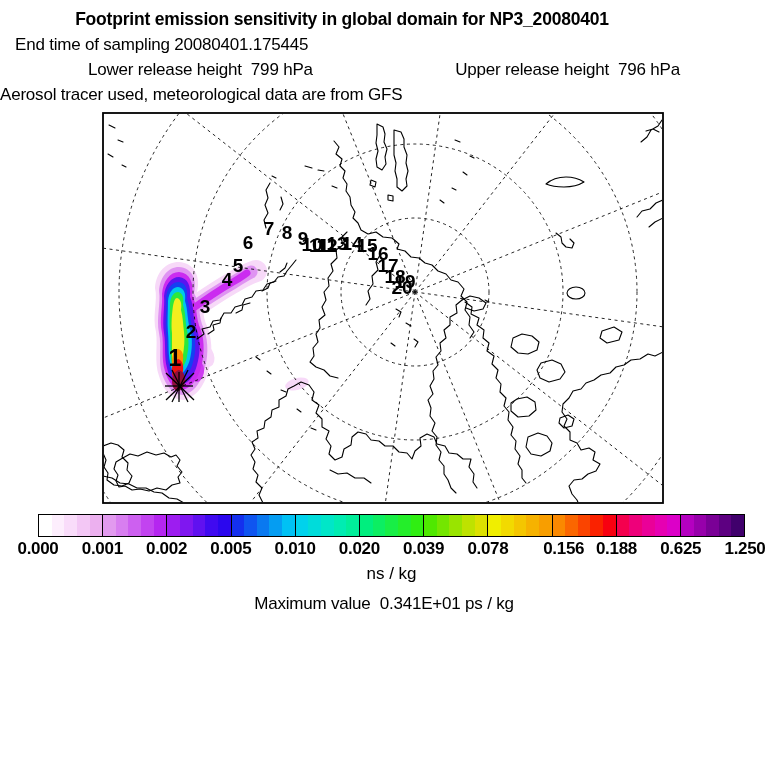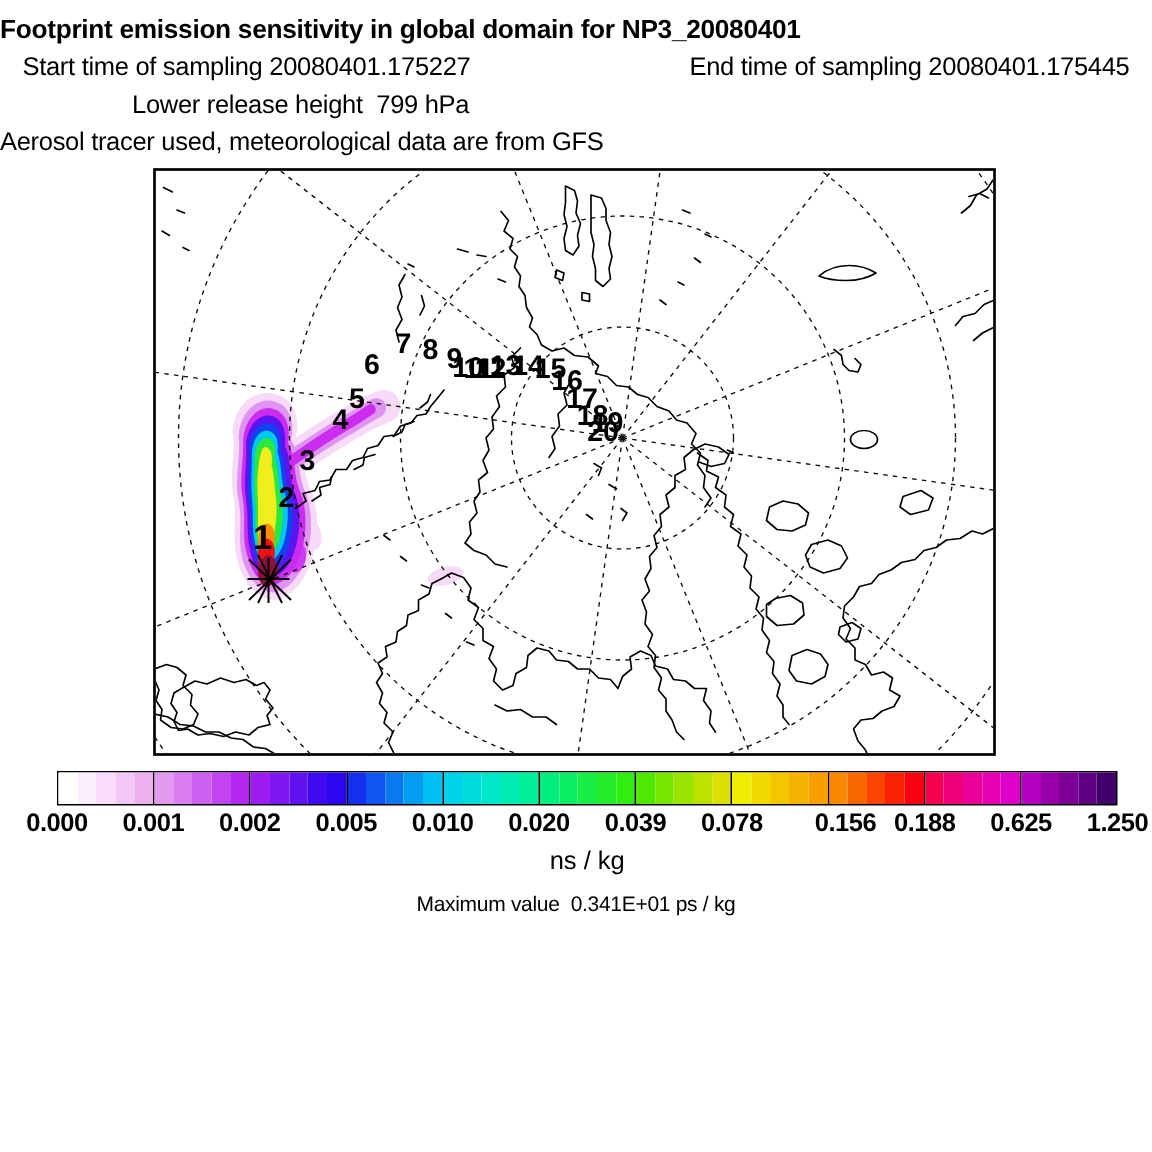--- a/index.html
+++ b/index.html
@@ -5,7 +5,7 @@
   html,body{margin:0;padding:0;background:#fff;}
   body{width:768px;height:768px;position:relative;font-family:"Liberation Sans",sans-serif;color:#000;overflow:hidden;}
   .hdr{position:absolute;left:0;white-space:pre;}
-  .title{top:9px;width:684px;text-align:left;font-weight:bold;font-size:17.5px;letter-spacing:-0.2px;}
+  .title{top:9px;width:684px;text-align:center;font-weight:bold;font-size:17.5px;letter-spacing:-0.2px;}
   .row{position:absolute;left:0;width:768px;display:flex;justify-content:space-between;box-sizing:border-box;font-size:17px;white-space:pre;letter-spacing:-0.2px;}
   .row2{top:35px;padding:0 15px;}
   .row3{top:60px;padding:0 88px;}

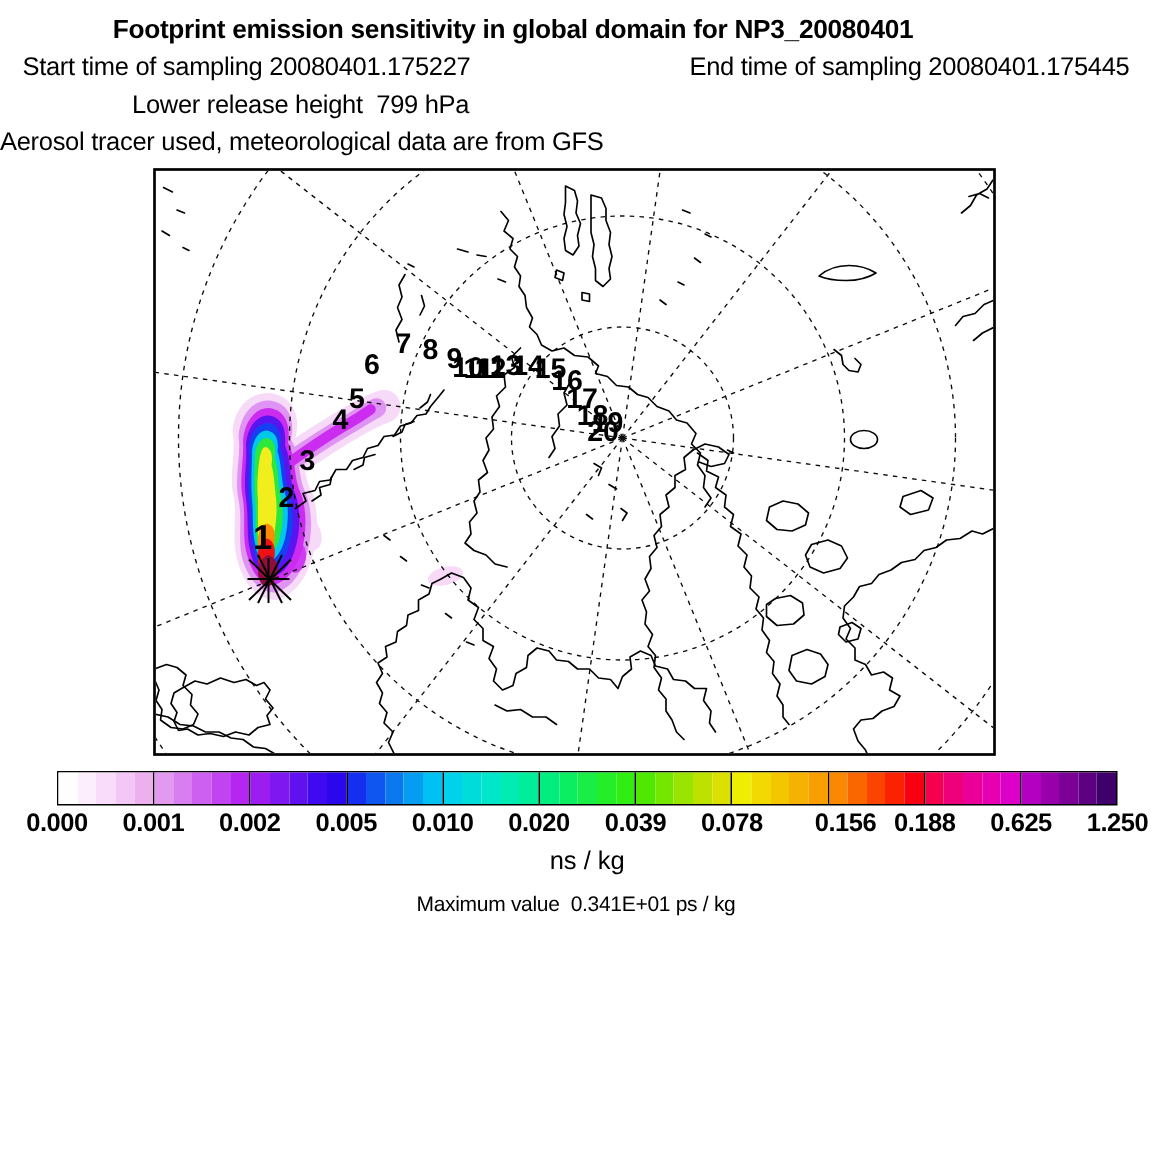--- a/index.html
+++ b/index.html
@@ -29,7 +29,6 @@
 
 <div class="hdr title">Footprint emission sensitivity in global domain for NP3_20080401</div>
 <div class="row row2">
-  <span>Start time of sampling 20080401.175227</span>
   <span>End time of sampling 20080401.175445</span>
 </div>
 <div class="row row3">

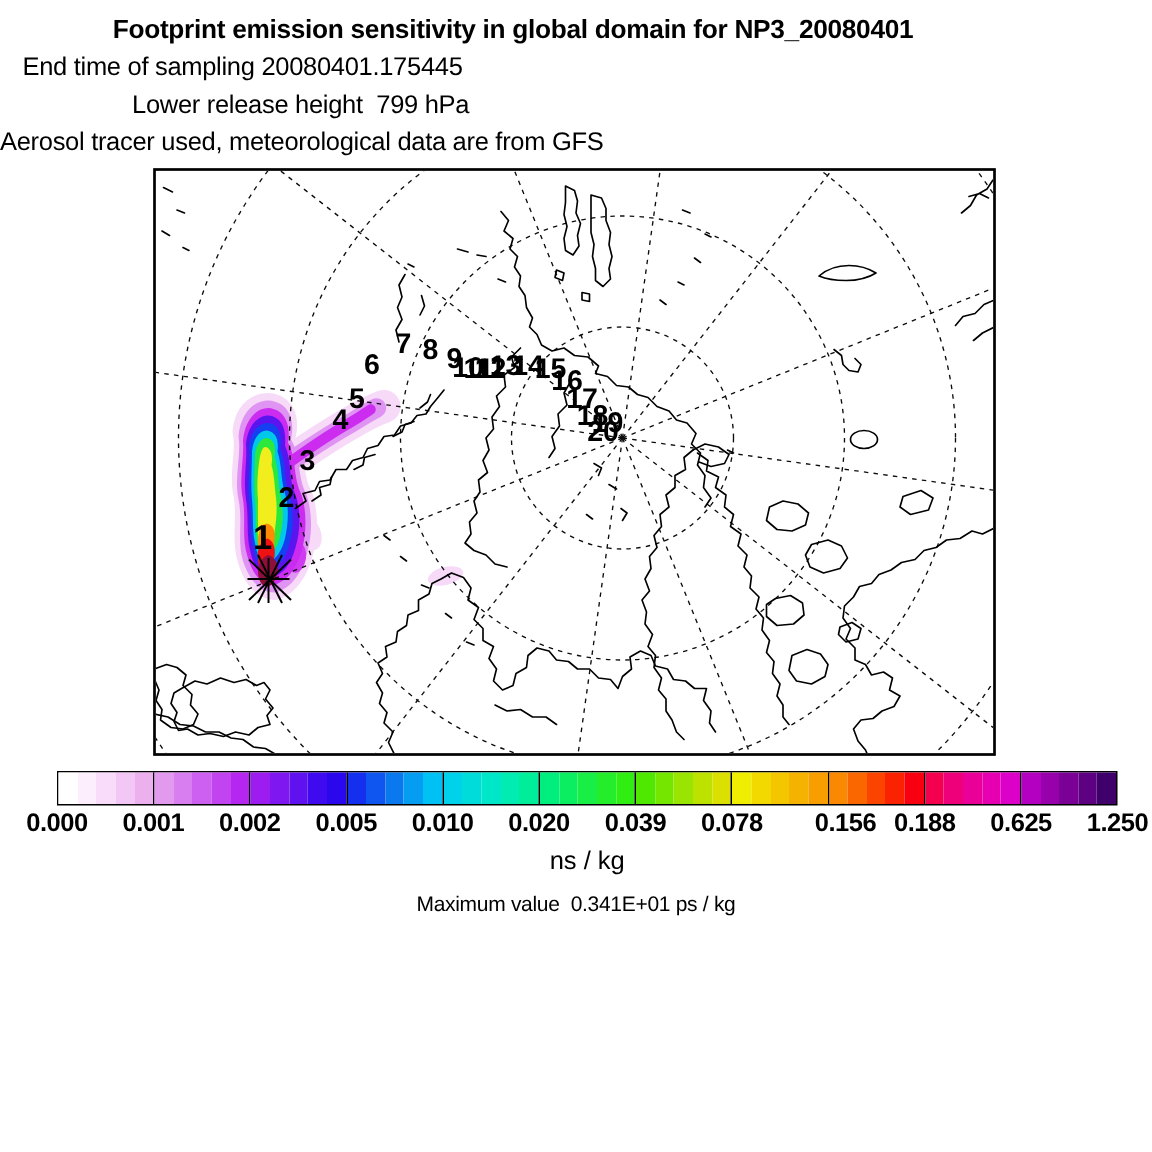--- a/index.html
+++ b/index.html
@@ -33,6 +33,7 @@
 </div>
 <div class="row row3">
   <span>Lower release height  799 hPa</span>
+  <span>Upper release height  796 hPa</span>
 </div>
 <div class="hdr row4">Aerosol tracer used, meteorological data are from GFS</div>
 

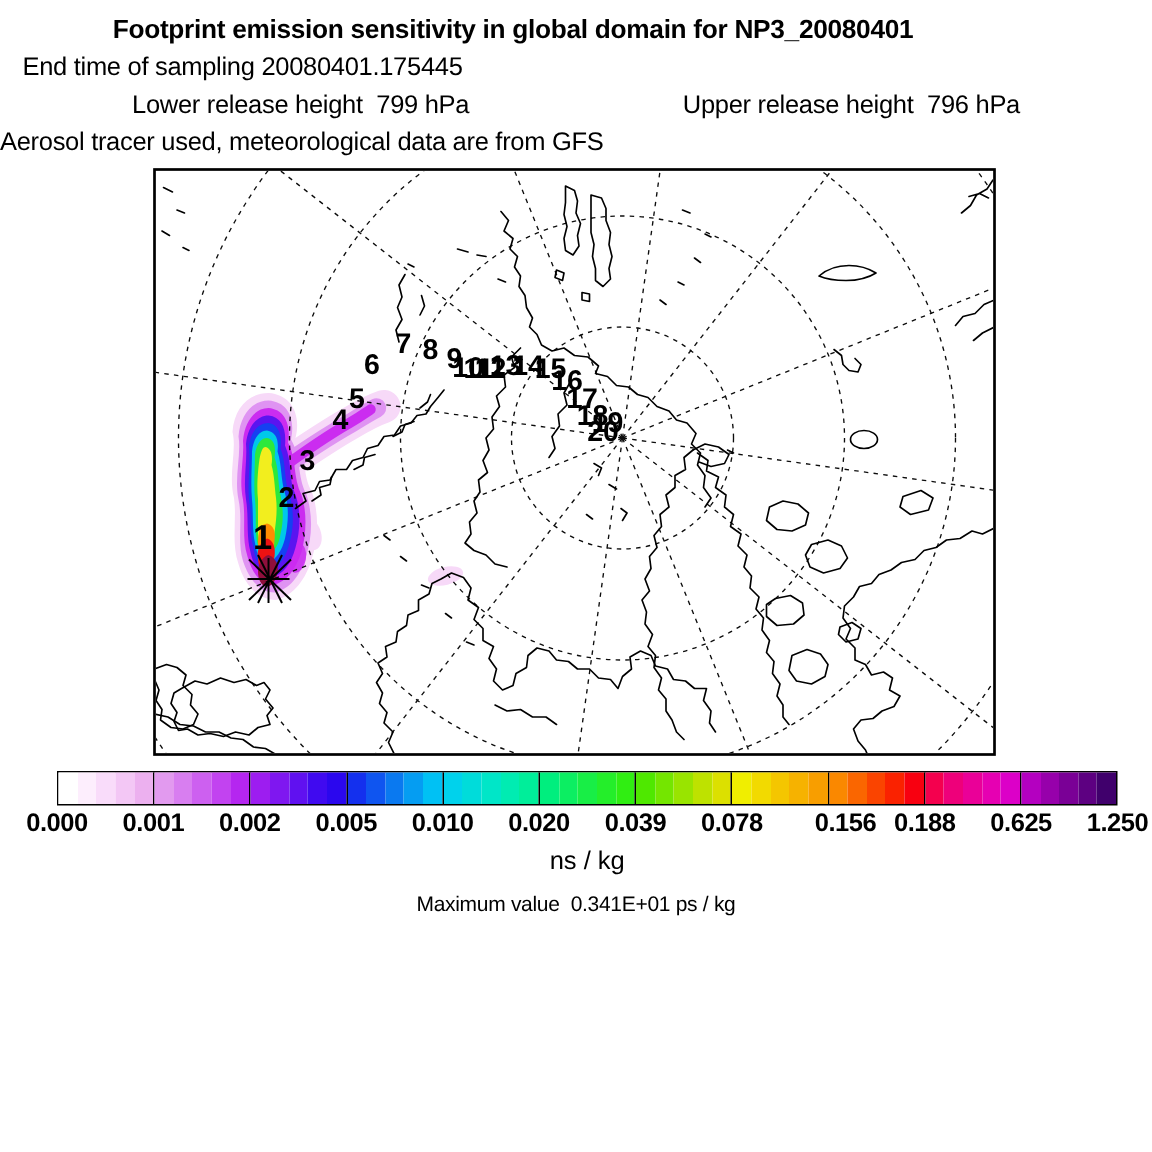--- a/index.html
+++ b/index.html
@@ -22,7 +22,7 @@
   .cbticks{position:absolute;left:38px;top:539px;width:707px;height:20px;font-weight:bold;font-size:17px;letter-spacing:-0.3px;}
   .cb-tick{position:absolute;transform:translateX(-50%);white-space:pre;}
   .units{position:absolute;left:38px;top:564px;width:707px;text-align:center;font-size:17px;white-space:pre;}
-  .maxval{position:absolute;left:0;top:594px;width:768px;text-align:center;font-size:14px;white-space:pre;letter-spacing:-0.2px;}
+  .maxval{position:absolute;left:0;top:594px;width:768px;text-align:center;font-size:17px;white-space:pre;letter-spacing:-0.2px;}
 </style>
 </head>
 <body>

